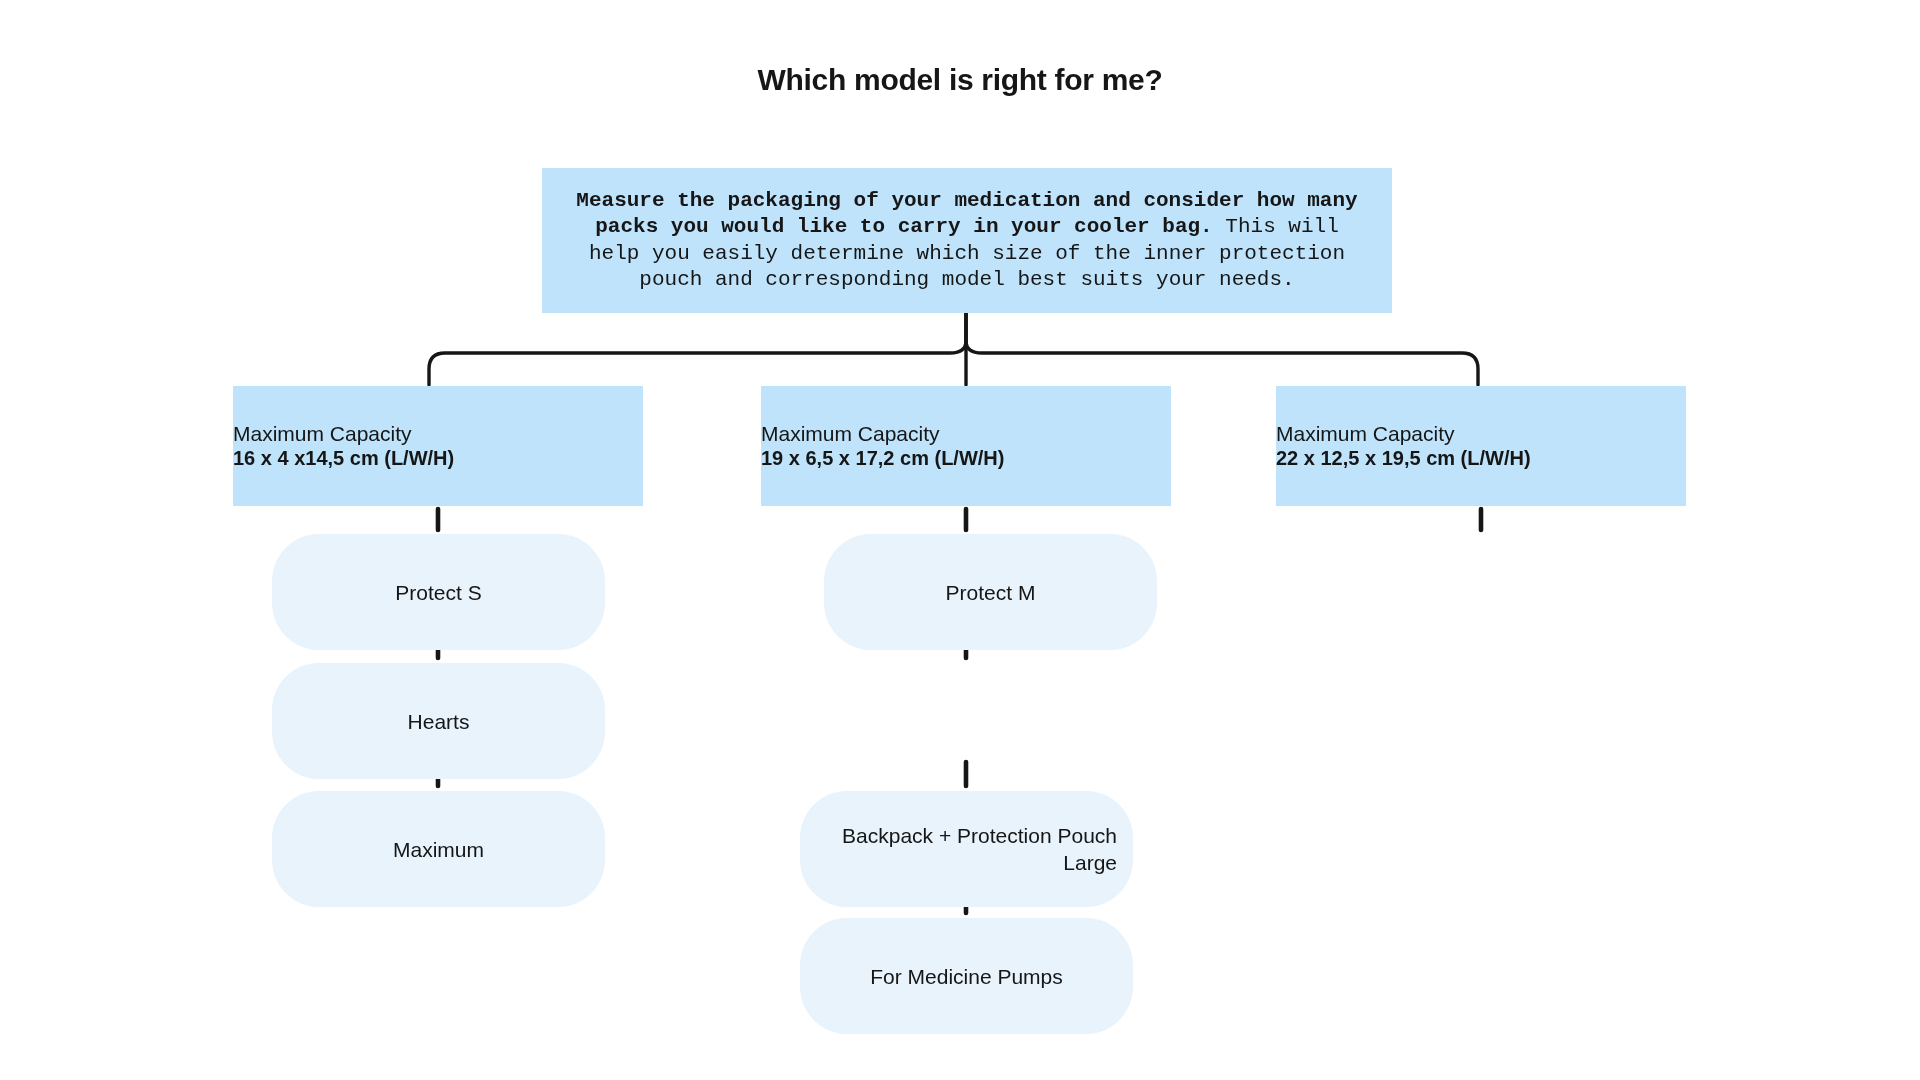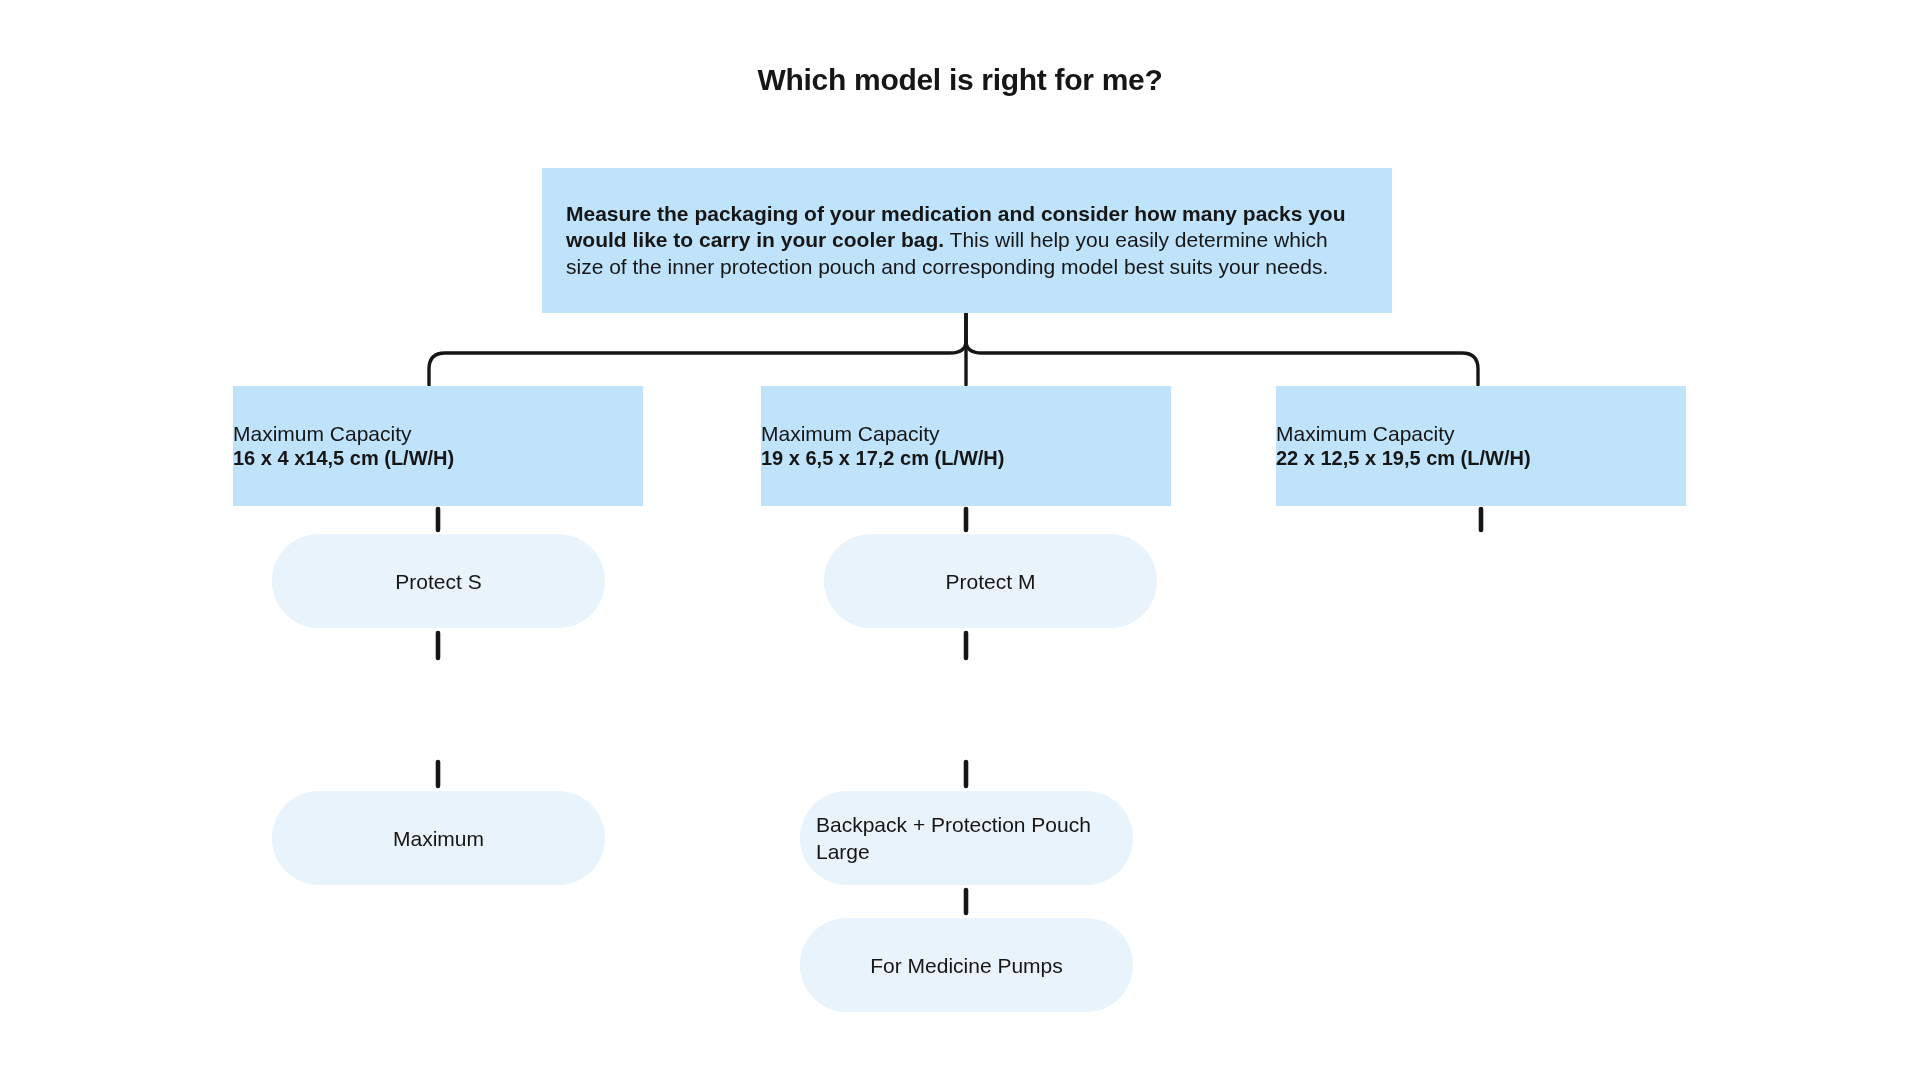--- a/index.html
+++ b/index.html
@@ -34,8 +34,8 @@
     z-index:1;
   }
   .intro-text{
-    width:802px;text-align:left;
-    font-size:21px;line-height:26.5px;color:var(--text);
+    width:802px;text-align:center;
+    font-size:21px;line-height:26.5px;color:var(--text);font-family:Liberation Mono, monospace;
   }
   .intro-text .b{font-weight:700;}
   .capacity-box{

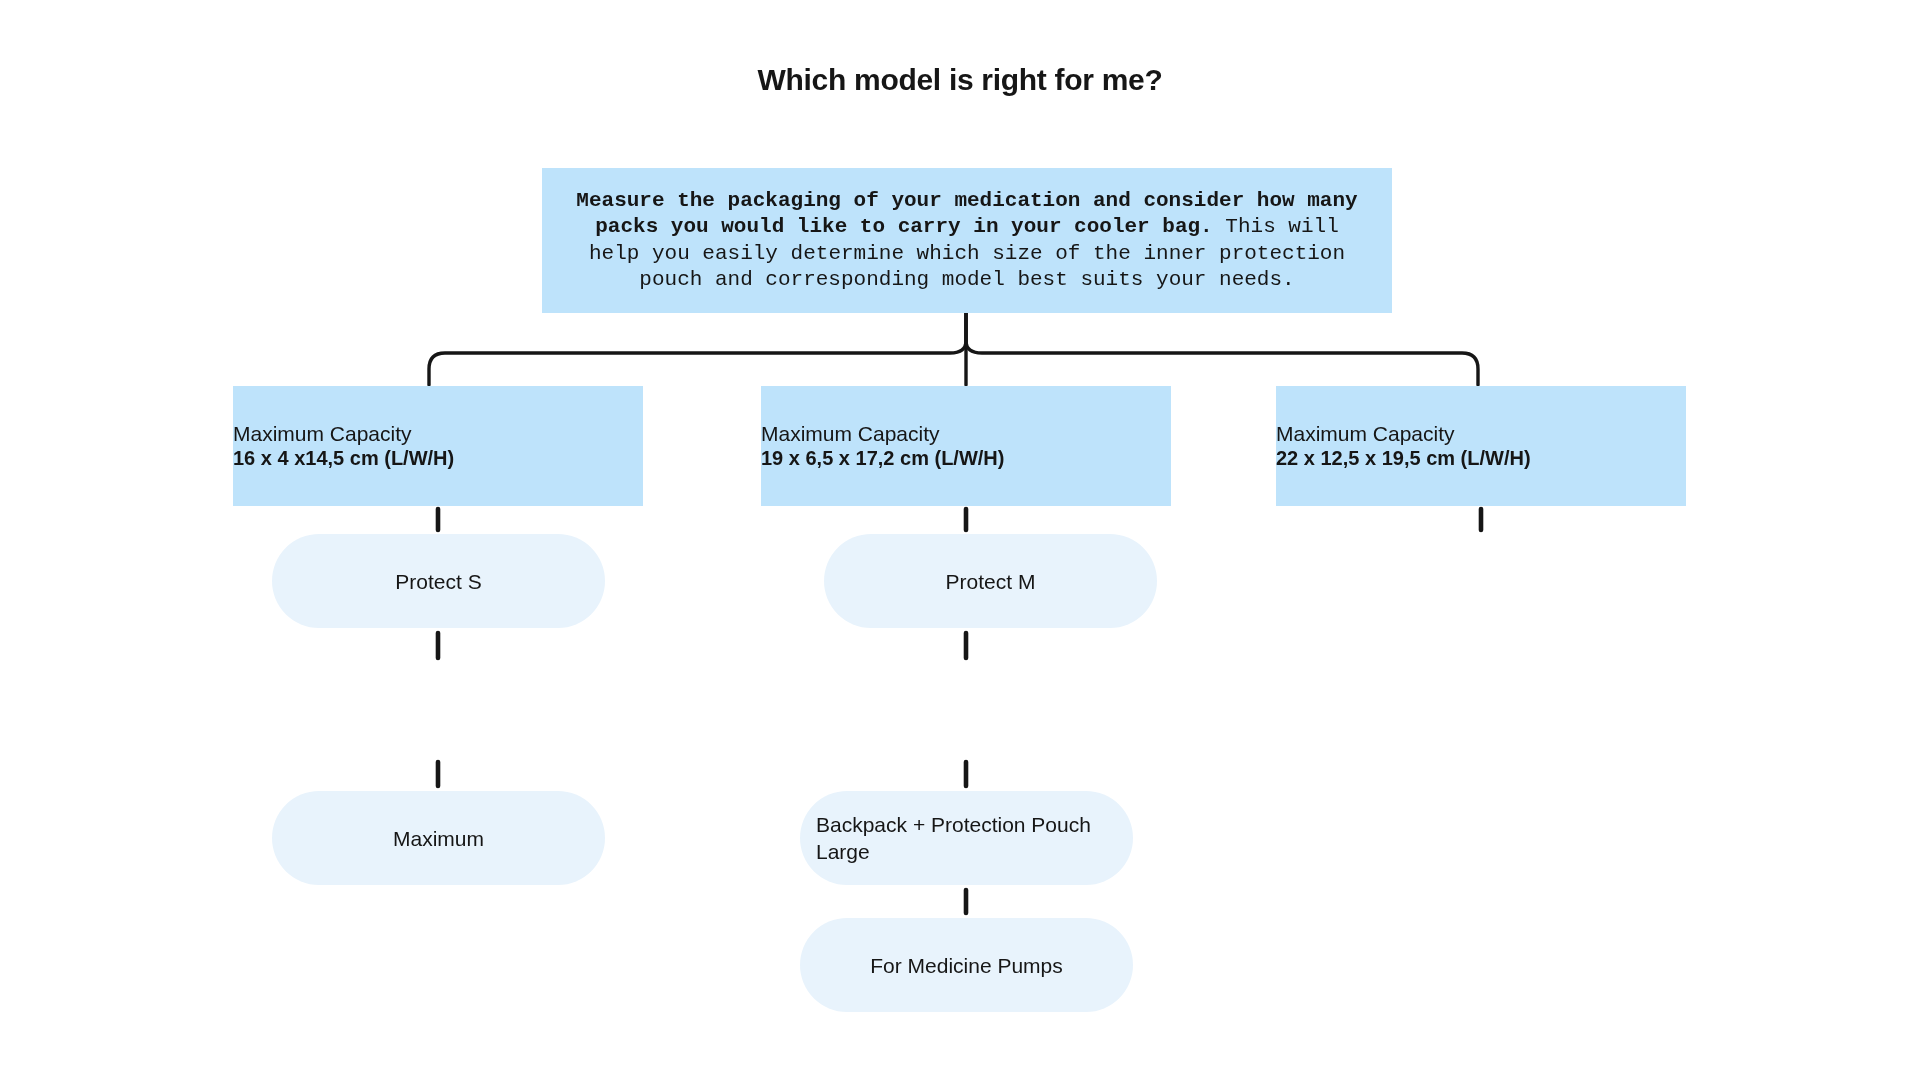--- a/index.html
+++ b/index.html
@@ -47,10 +47,10 @@
   .cap-line1{font-size:21px;line-height:24px;font-weight:400;}
   .cap-line2{font-size:20px;line-height:25px;font-weight:700;}
   .pill{
-    position:absolute;width:333px;height:94px;
+    position:absolute;width:333px;height:116px;
     background:var(--pill-blue);border-radius:47px;
     display:flex;align-items:center;justify-content:center;
-    text-align:left;font-size:21px;line-height:27px;
+    text-align:right;font-size:21px;line-height:27px;
     padding:0 16px;box-sizing:border-box;z-index:1;
   }
 </style>

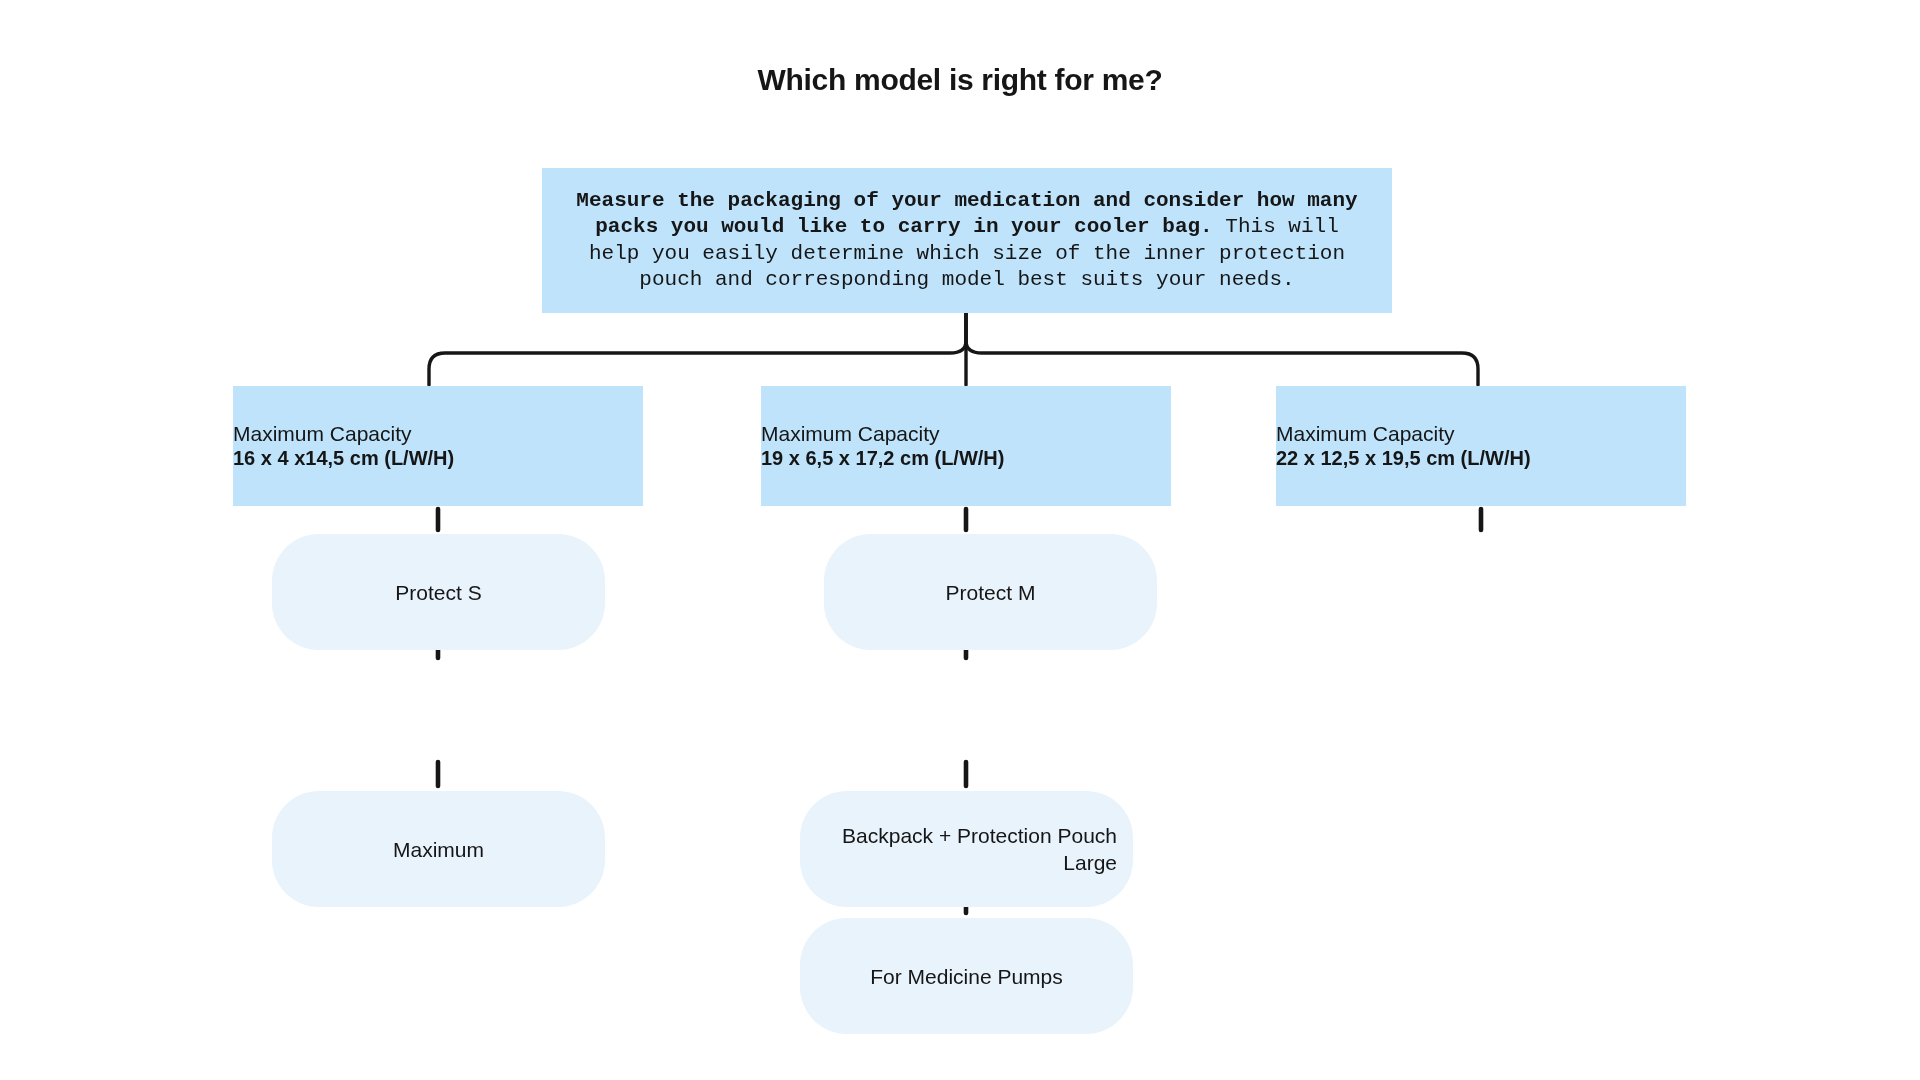--- a/index.html
+++ b/index.html
@@ -91,6 +91,7 @@
     <div class="cap-line2">16 x 4 x14,5 cm (L/W/H)</div>
   </div>
   <div class="pill" style="left:272px;top:534px">Protect S</div>
+  <div class="pill" style="left:272px;top:663px">Hearts</div>
   <div class="pill" style="left:272px;top:791px">Maximum</div>
 
   <div class="capacity-box" style="left:761px">

